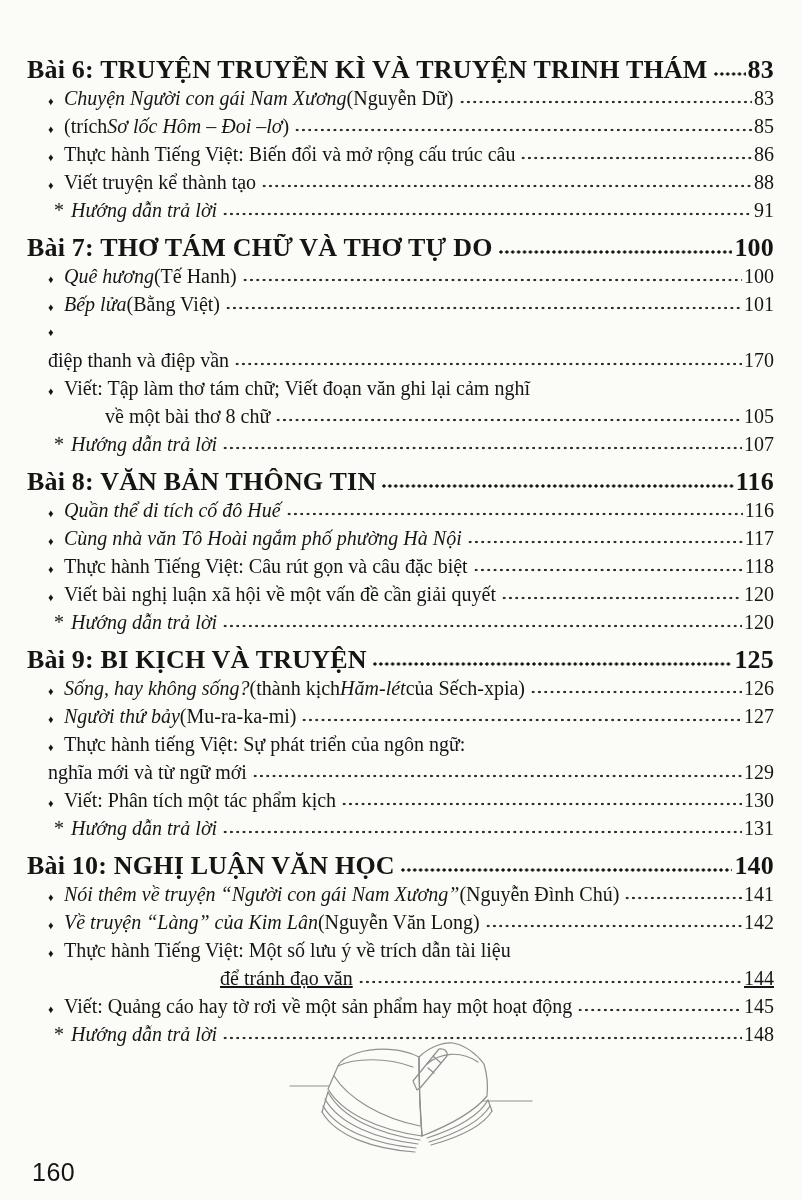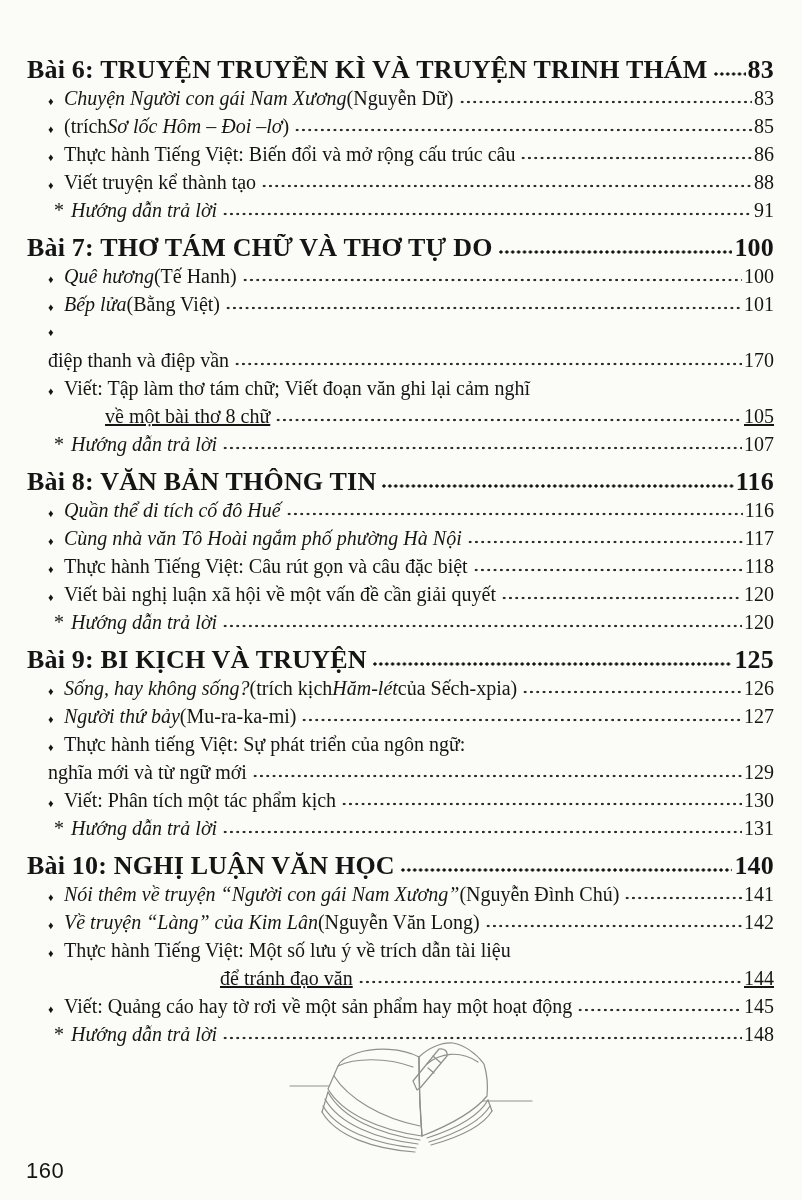--- a/index.html
+++ b/index.html
@@ -14,7 +14,7 @@
   .item{font-size:20px;}
   .ind-bullet{padding-left:21px;}
   .ind-cont{padding-left:21px;text-align:center;}
-  .ind-cont-mid{padding-left:78px;text-decoration:underline;}
+  .ind-cont-mid{padding-left:78px;}
   .ind-cont-deep{padding-left:193px;text-decoration:underline;}
   .ind-star{padding-left:27px;}
   .bullet{flex:none;width:16px;font-size:11px;}

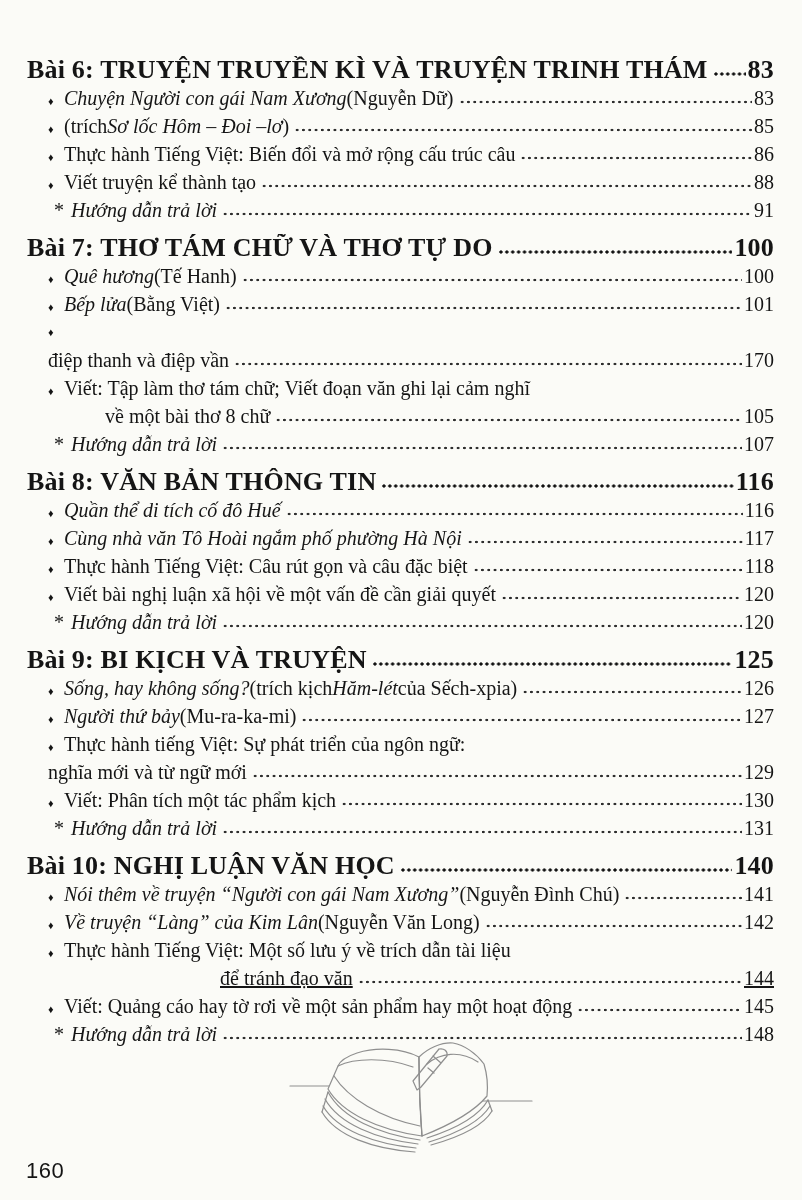--- a/index.html
+++ b/index.html
@@ -171,7 +171,7 @@
       <div class="row item ind-bullet">
         <span class="bullet">♦</span>
         <span class="it">Sống, hay không sống?</span>
-        <span> (trích kịch </span>
+        <span> (thành kịch </span>
         <span class="it">Hăm-lét</span>
         <span> của Sếch-xpia)</span>
         <span class="leader"></span>

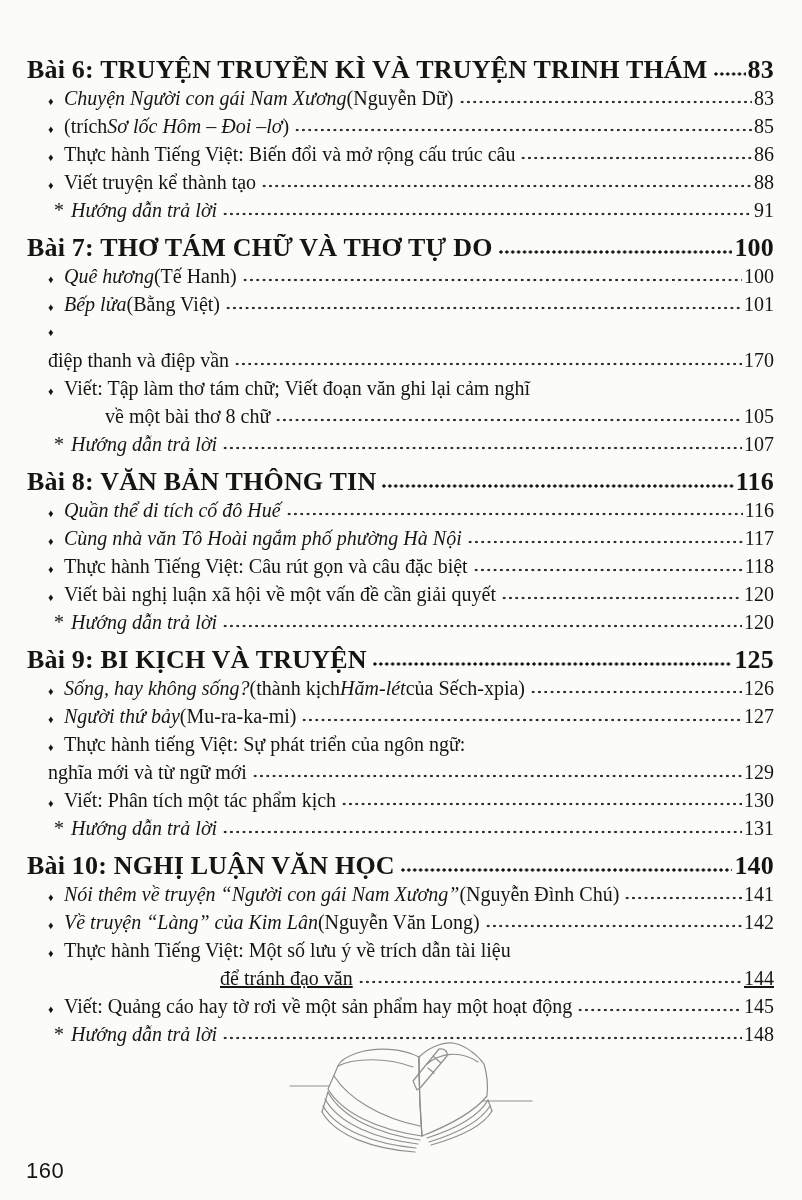--- a/index.html
+++ b/index.html
@@ -33,8 +33,8 @@
   .heading .page-num{font-weight:bold;}
   .illustration{position:absolute;left:282px;top:1040px;width:265px;height:118px;}
   .folio{
-    position:absolute;left:26px;top:1158px;font-family:"Liberation Sans","DejaVu Sans",sans-serif;
-    font-size:22px;color:#141414;letter-spacing:.5px;
+    position:absolute;left:32px;top:1158px;font-family:"Liberation Sans","DejaVu Sans",sans-serif;
+    font-size:25px;color:#141414;letter-spacing:.5px;
   }
 </style>
 </head>

